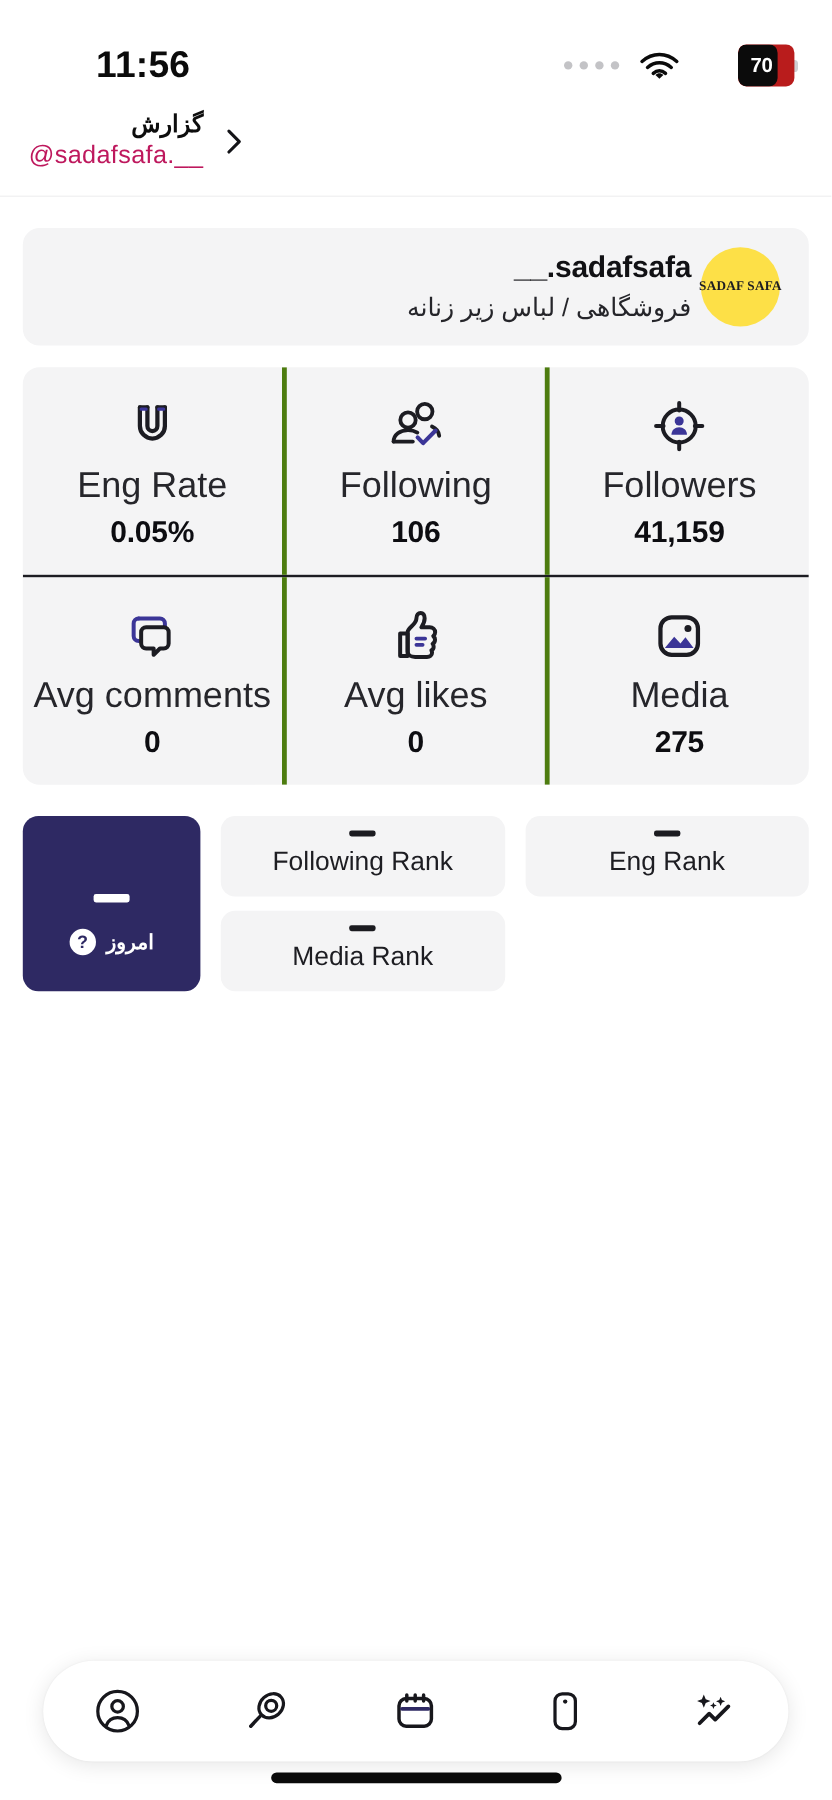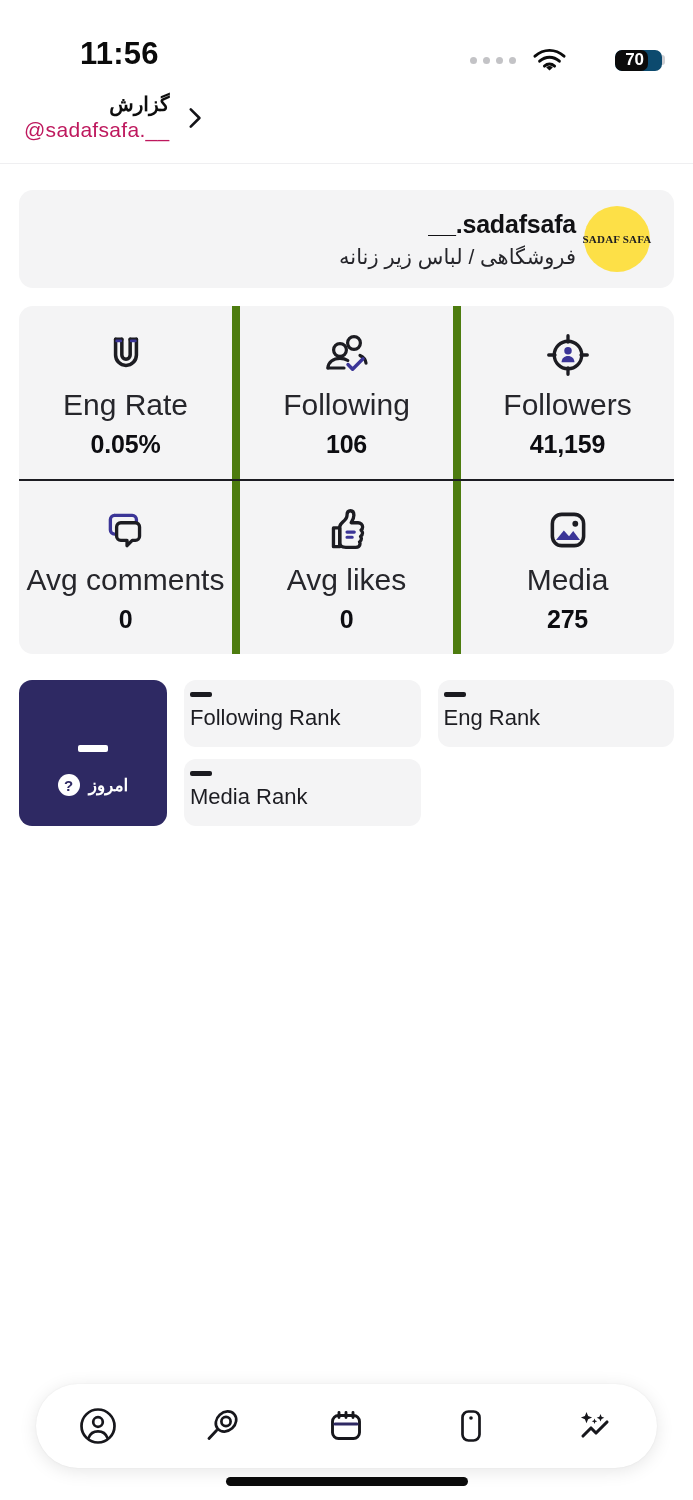--- a/index.html
+++ b/index.html
@@ -24,8 +24,8 @@
   .signal-dots { display: flex; gap: 6px; align-items: center; }
   .signal-dots i { width: 7px; height: 7px; border-radius: 50%; background: #c3c3c6; display: block; }
   .battery {
-    position: relative; width: 47px; height: 21px;
-    border-radius: 7px; background: #0c4a6e; overflow: hidden; margin-left: 32px;
+    position: relative; width: 47px; height: 35px;
+    border-radius: 7px; background: #b91c1c; overflow: hidden; margin-left: 32px;
   }
   .battery .fill {
     position: absolute; left: 0; top: 0; bottom: 0; width: 70%;

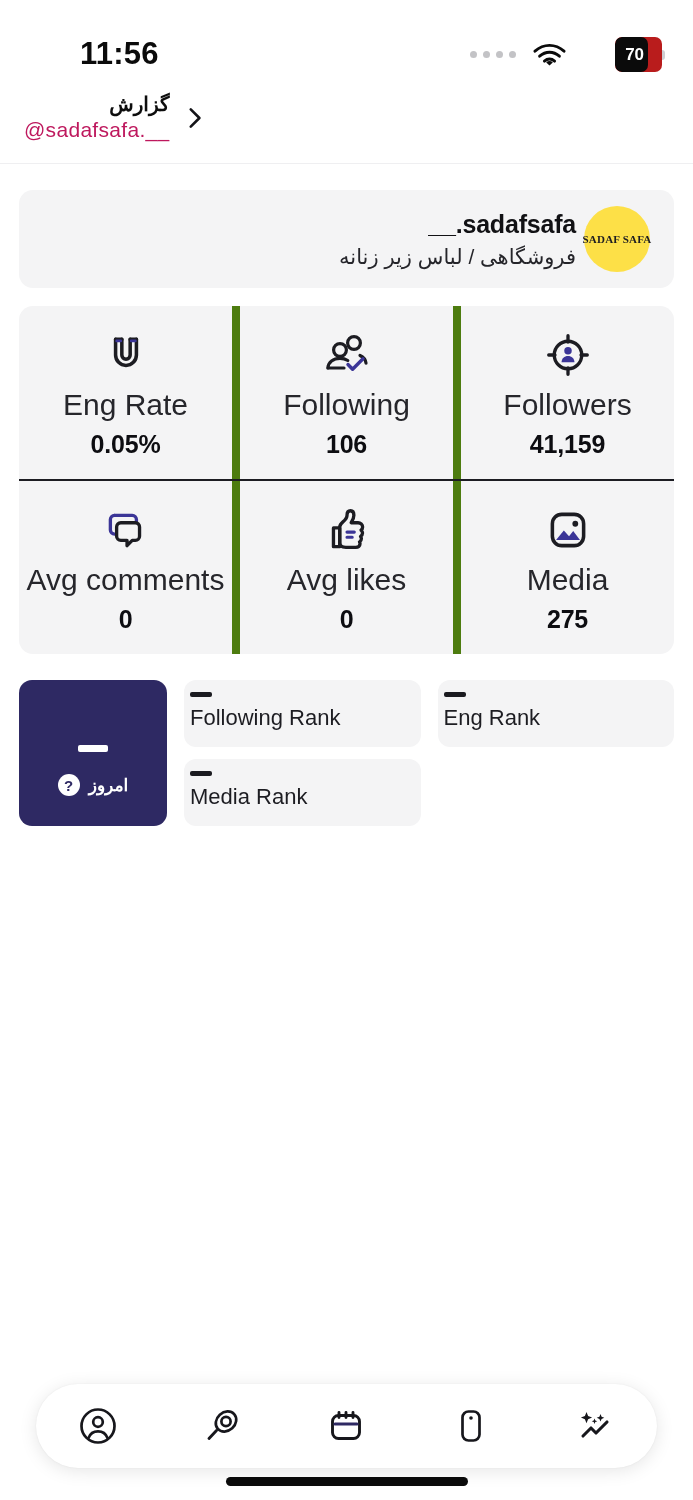--- a/index.html
+++ b/index.html
@@ -99,7 +99,7 @@
     flex: 1; padding: 22px 4px 20px 4px;
     display: flex; flex-direction: column; align-items: center;
   }
-  .stats-row .stat-cell + .stat-cell { border-left: 8px solid #4d7c0f; }
+  .stats-row .stat-cell + .stat-cell { border-left: 4px solid #4d7c0f; }
   .stat-icon { height: 54px; display: flex; align-items: center; justify-content: center; }
   .stat-label { font-size: 30px; color: #26262b; margin-top: 6px; }
   .stat-value { font-size: 25px; font-weight: 700; color: #0d0d11; margin-top: 8px; letter-spacing: -0.2px; }

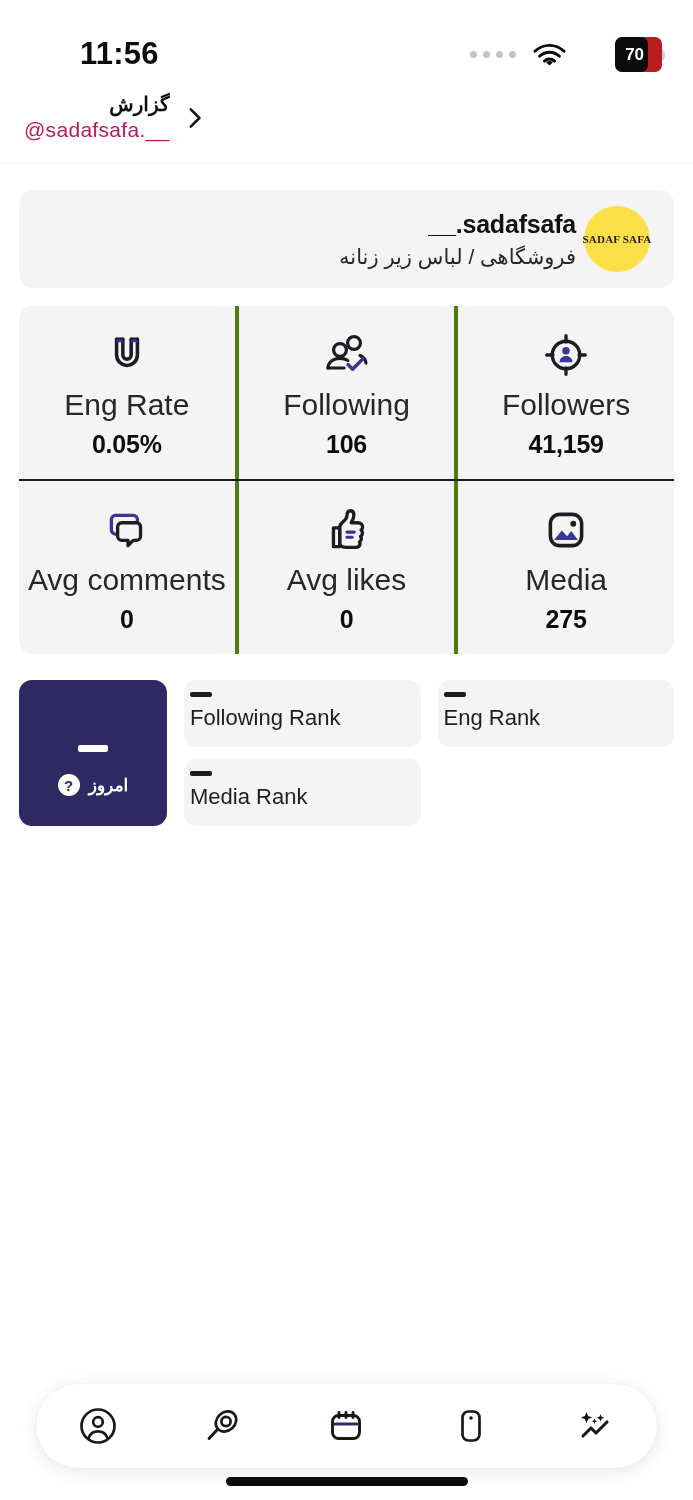--- a/index.html
+++ b/index.html
@@ -125,7 +125,7 @@
   }
   .rank-card {
     background: #f4f4f5; border-radius: 12px;
-    display: flex; flex-direction: column; align-items: flex-start;
+    display: flex; flex-direction: column; align-items: center;
     justify-content: center; padding: 12px 6px 16px 6px;
   }
   .rank-dash { width: 22px; height: 5px; background: #1b1b20; border-radius: 2px; }

